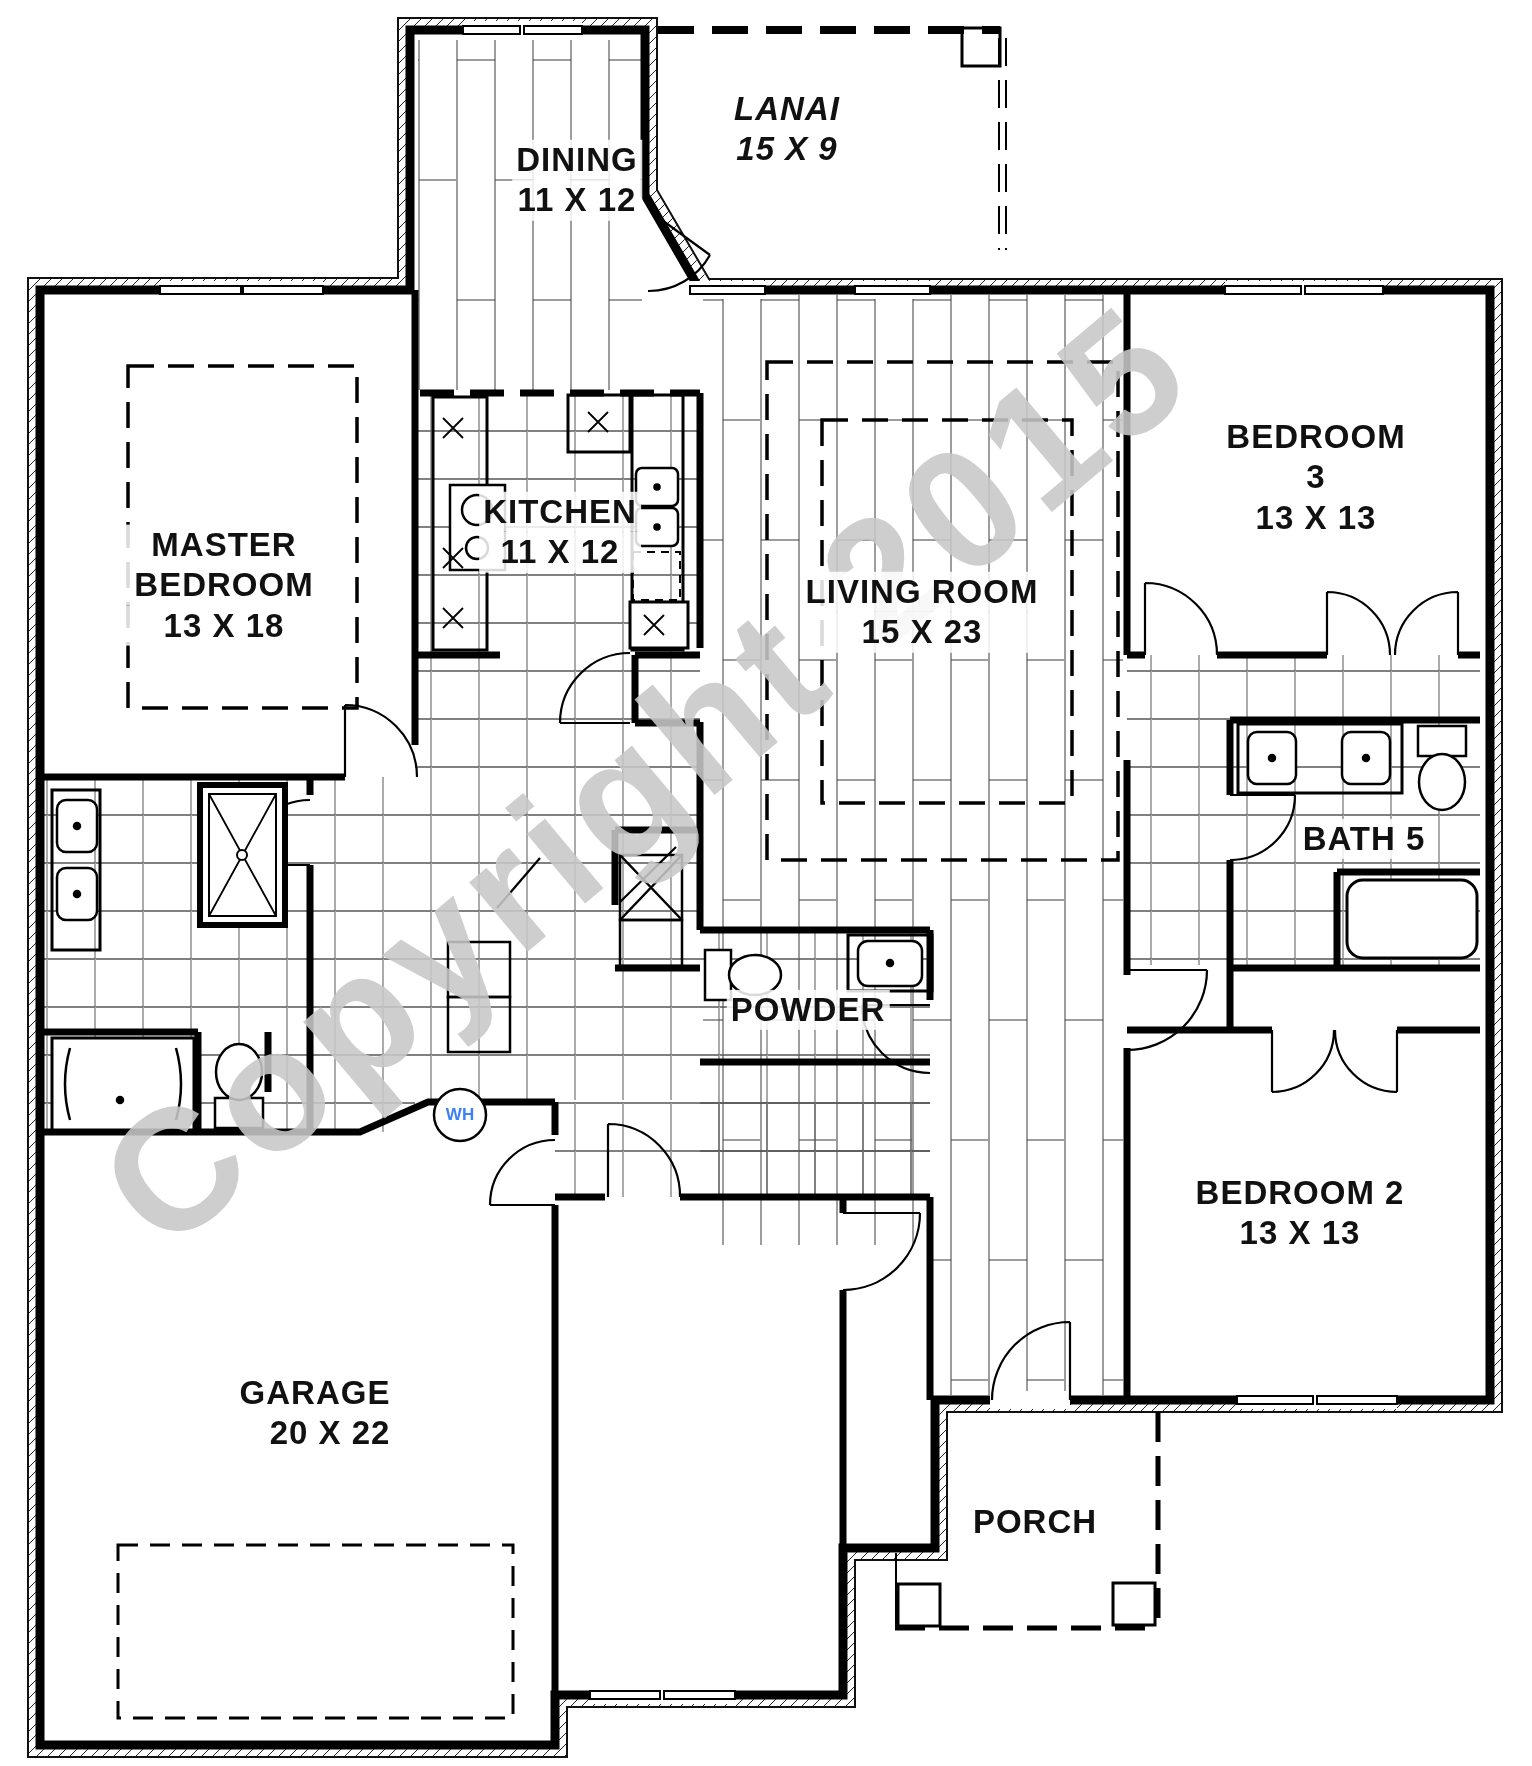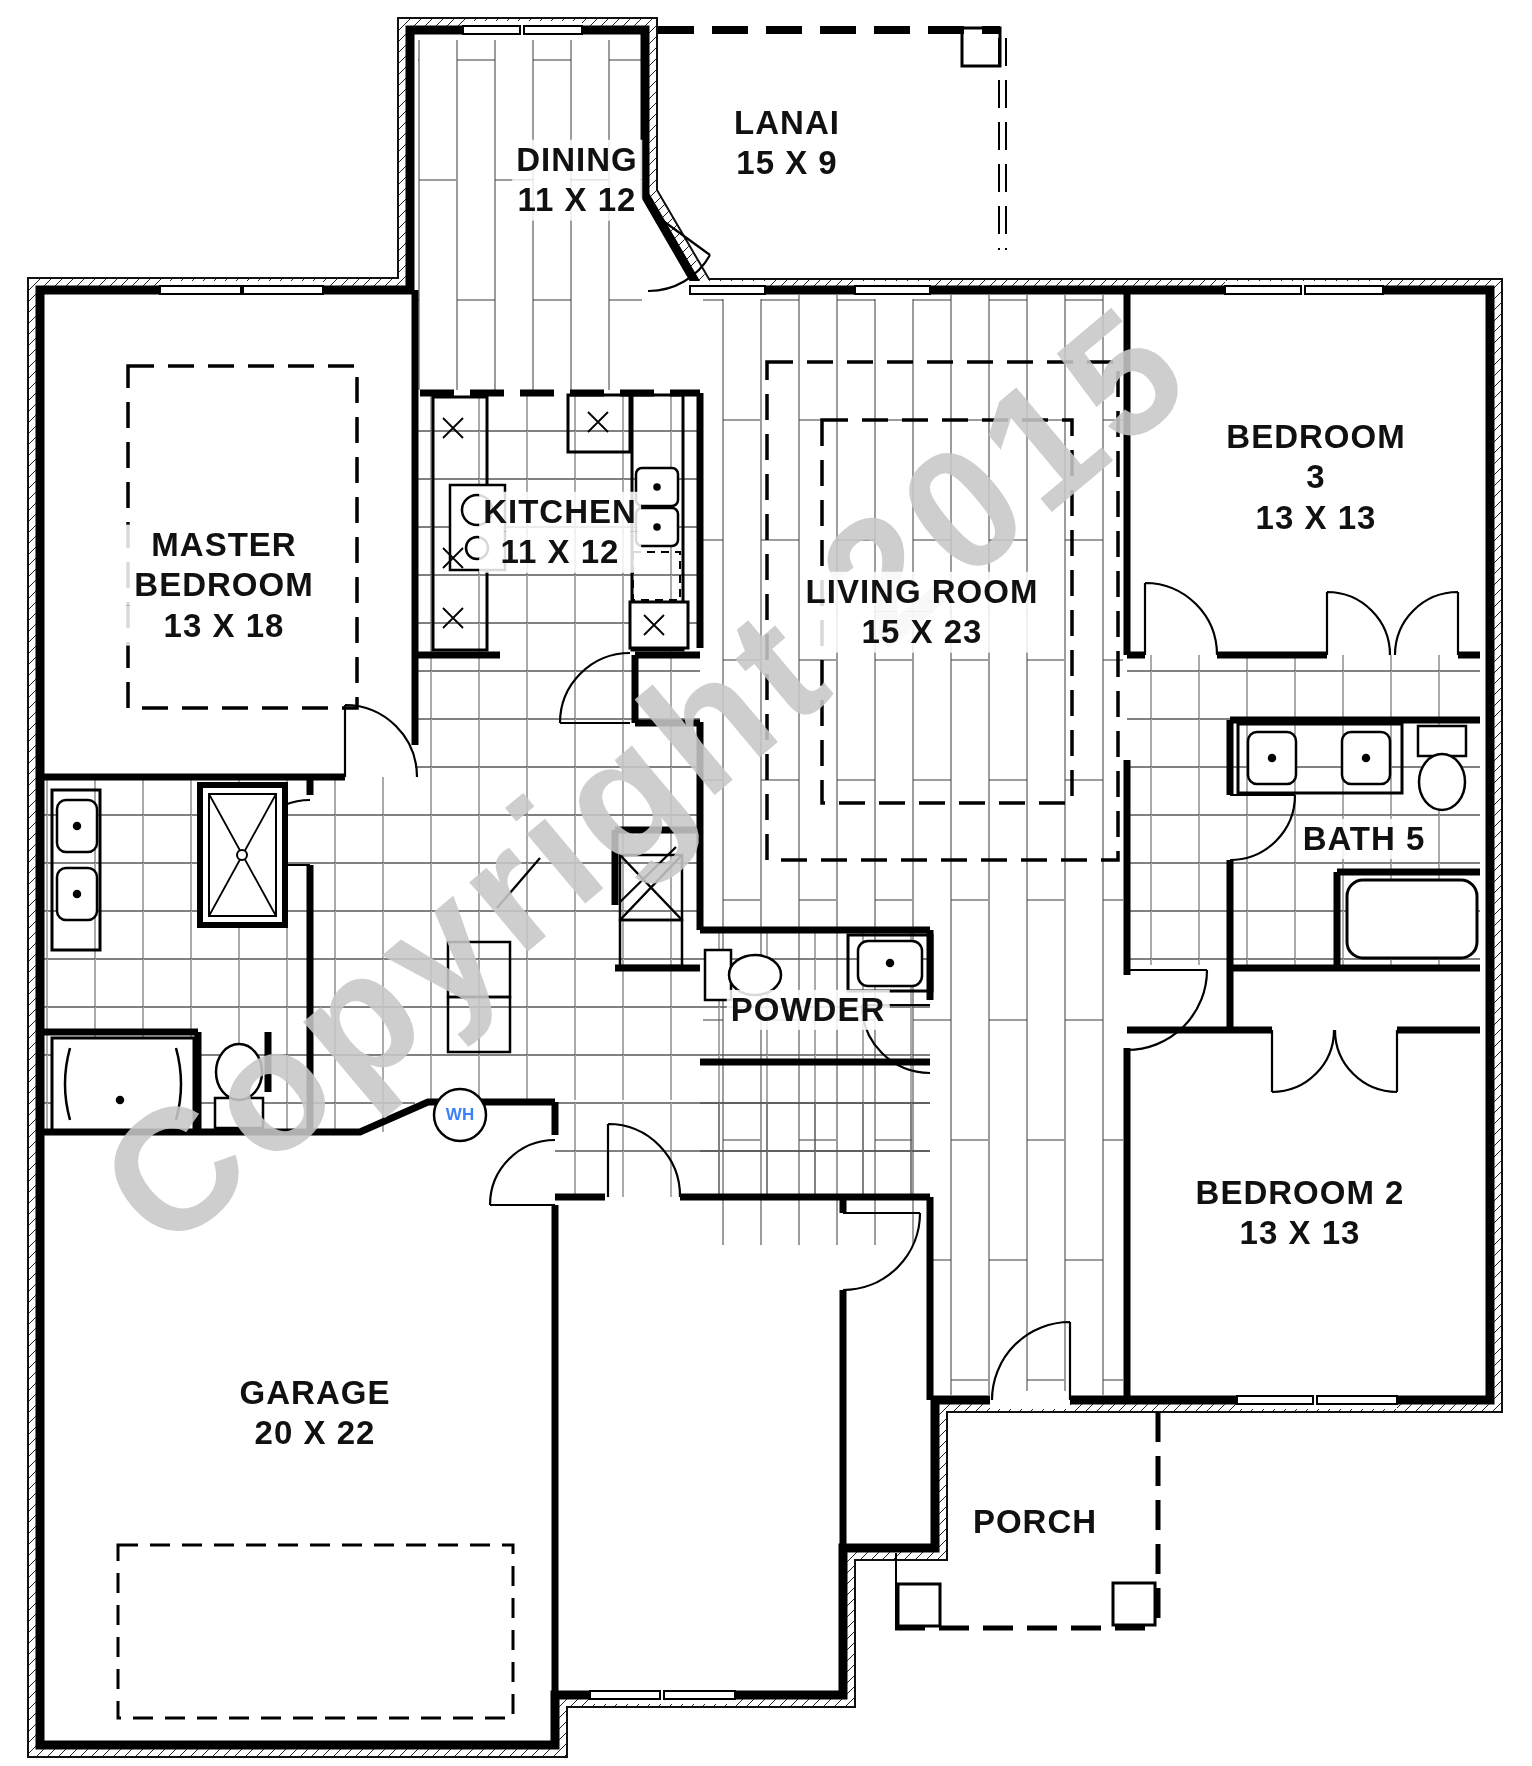--- a/index.html
+++ b/index.html
@@ -266,7 +266,7 @@
   <span>DINING</span>
   <span>11 X 12</span>
 </div>
-<div class="room-label" style="left:787px;top:143px;">
+<div class="room-label" style="left:787px;top:129px;font-style:italic;">
   <span>LANAI</span>
   <span>15 X 9</span>
 </div>

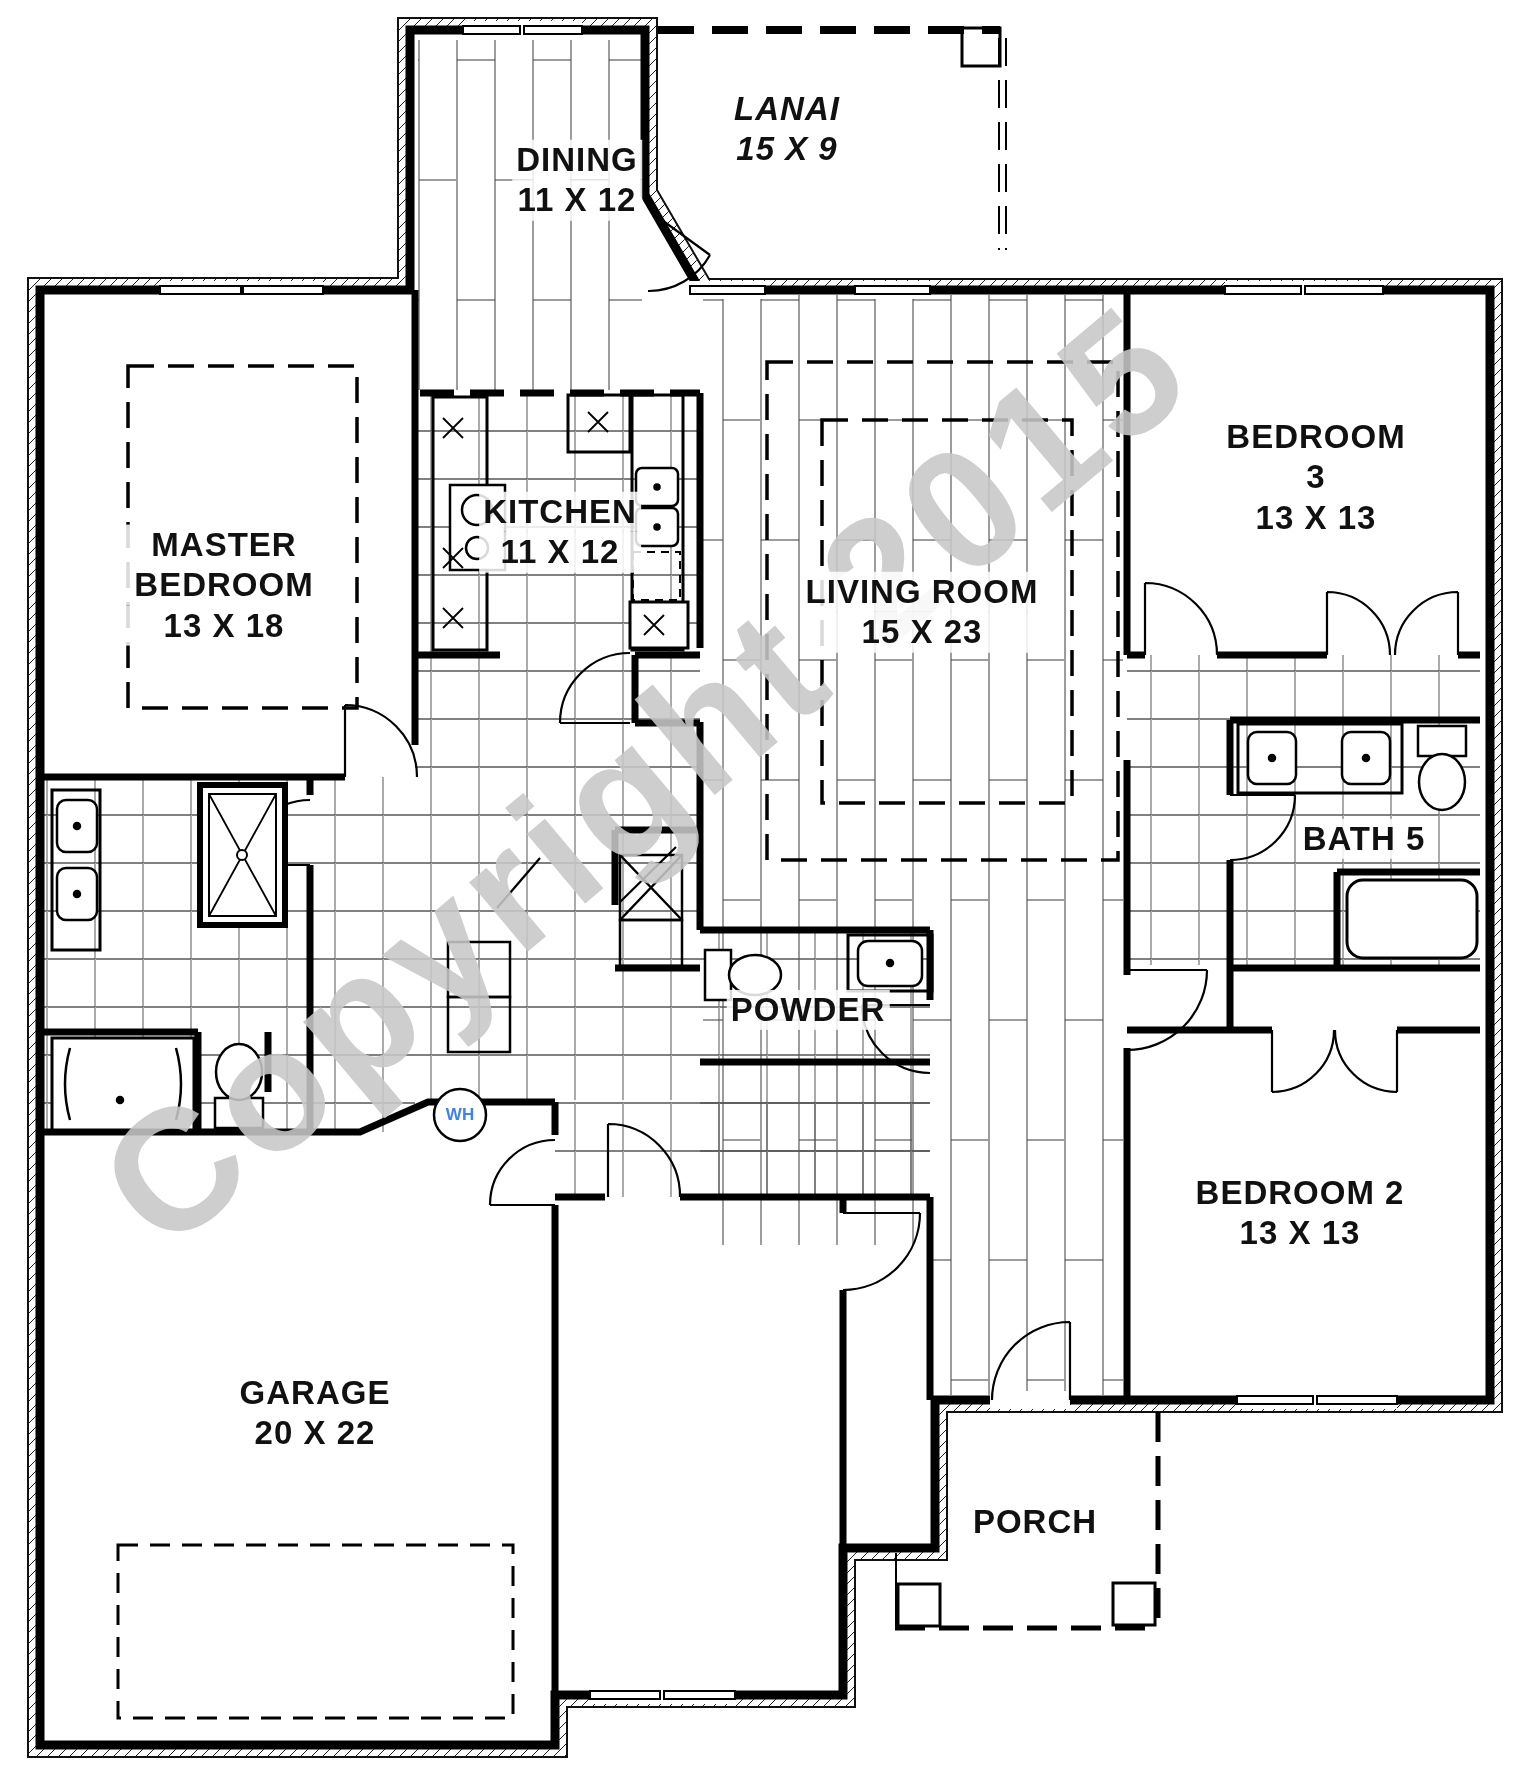--- a/index.html
+++ b/index.html
@@ -298,7 +298,7 @@
   <span>BEDROOM 2</span>
   <span>13 X 13</span>
 </div>
-<div class="room-label" style="left:315px;top:1413px;">
+<div class="room-label" style="left:315px;top:1413px;text-align:right;">
   <span>GARAGE</span>
   <span>20 X 22</span>
 </div>

